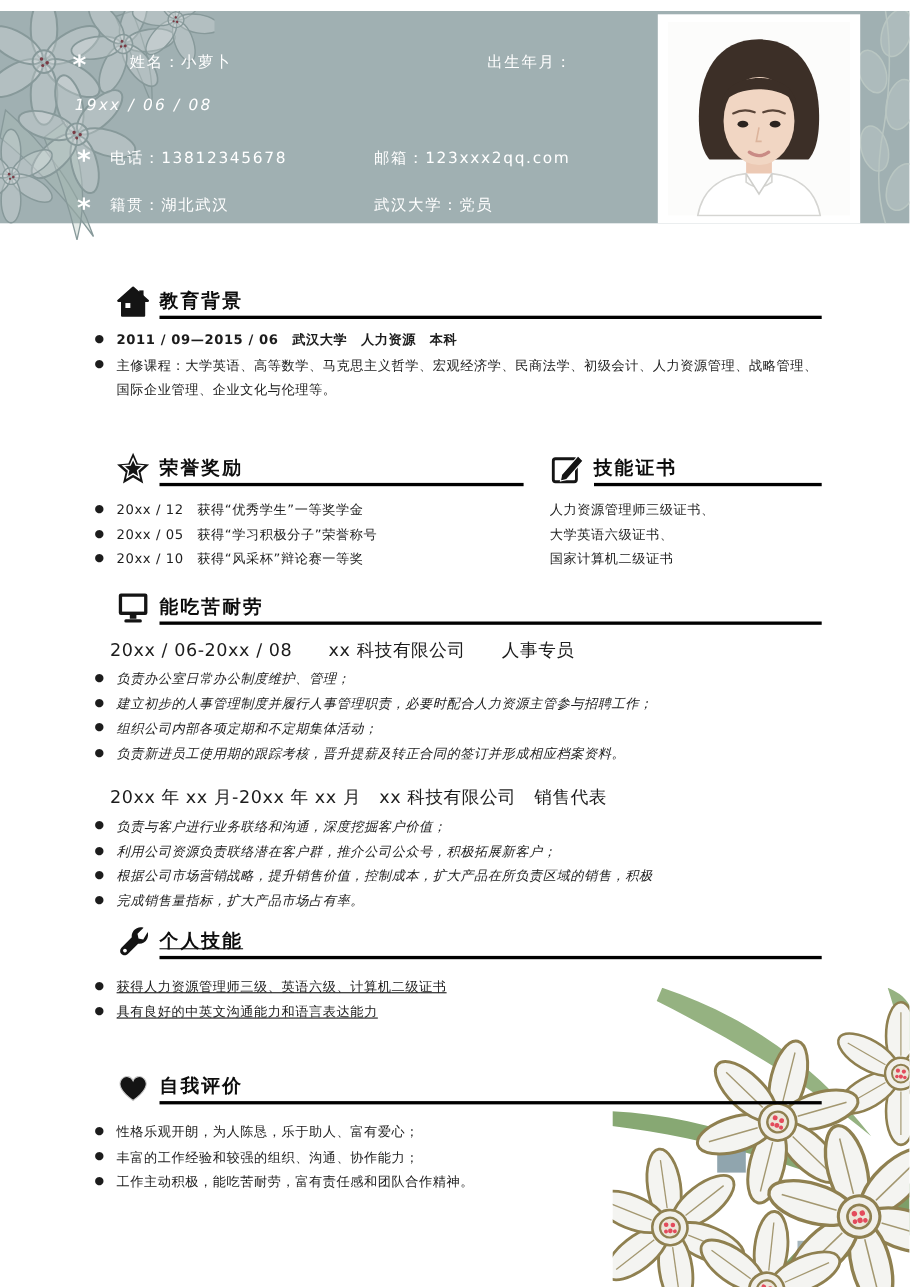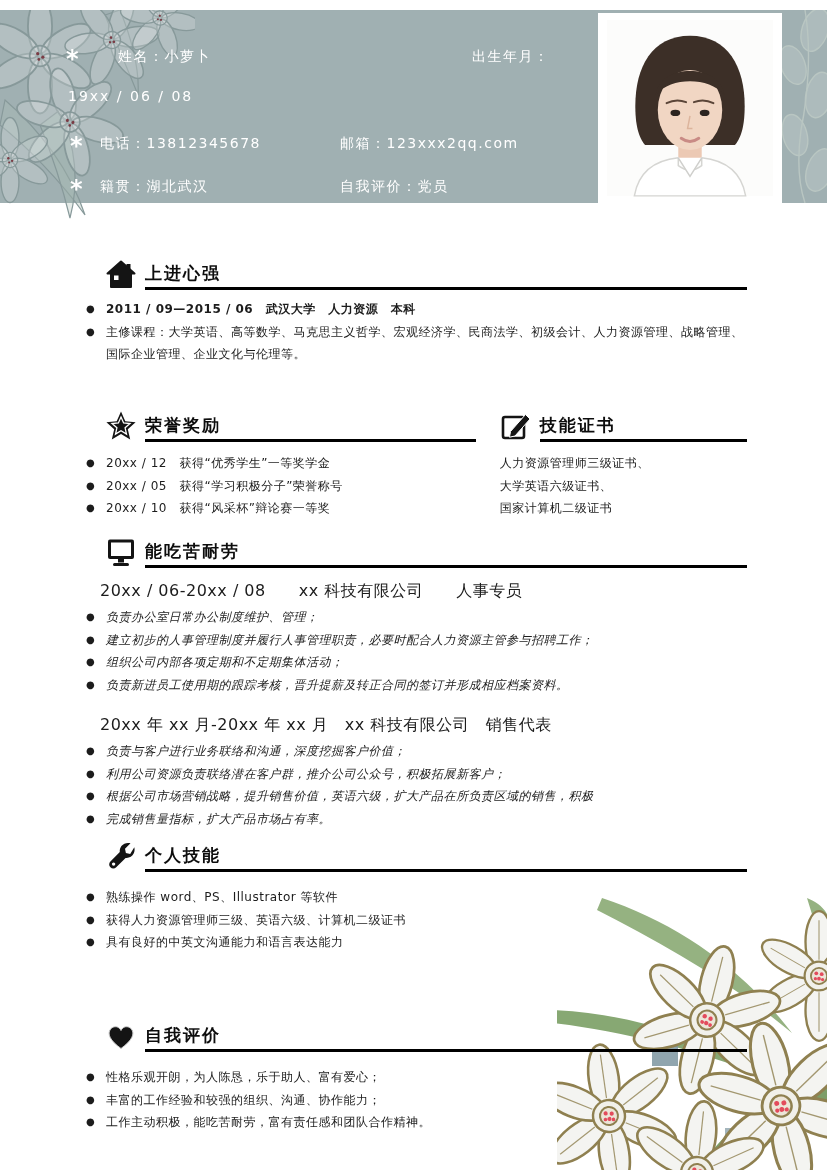--- a/index.html
+++ b/index.html
@@ -136,7 +136,7 @@
 
     <span class="hstar" style="left:66px;top:40px;">*</span>
     <div class="hrow" style="left:118px;top:38px;"><span>姓名：</span><span>小萝卜</span></div>
-    <div class="hrow" style="left:472px;top:38px;">出生年月：</div>
+    <div class="hrow" style="left:443px;top:38px;">出生年月：</div>
     <div class="hrow" style="left:68px;top:78px;letter-spacing:2px;">19xx / 06 / 08</div>
 
     <span class="hstar" style="left:70px;top:127px;">*</span>

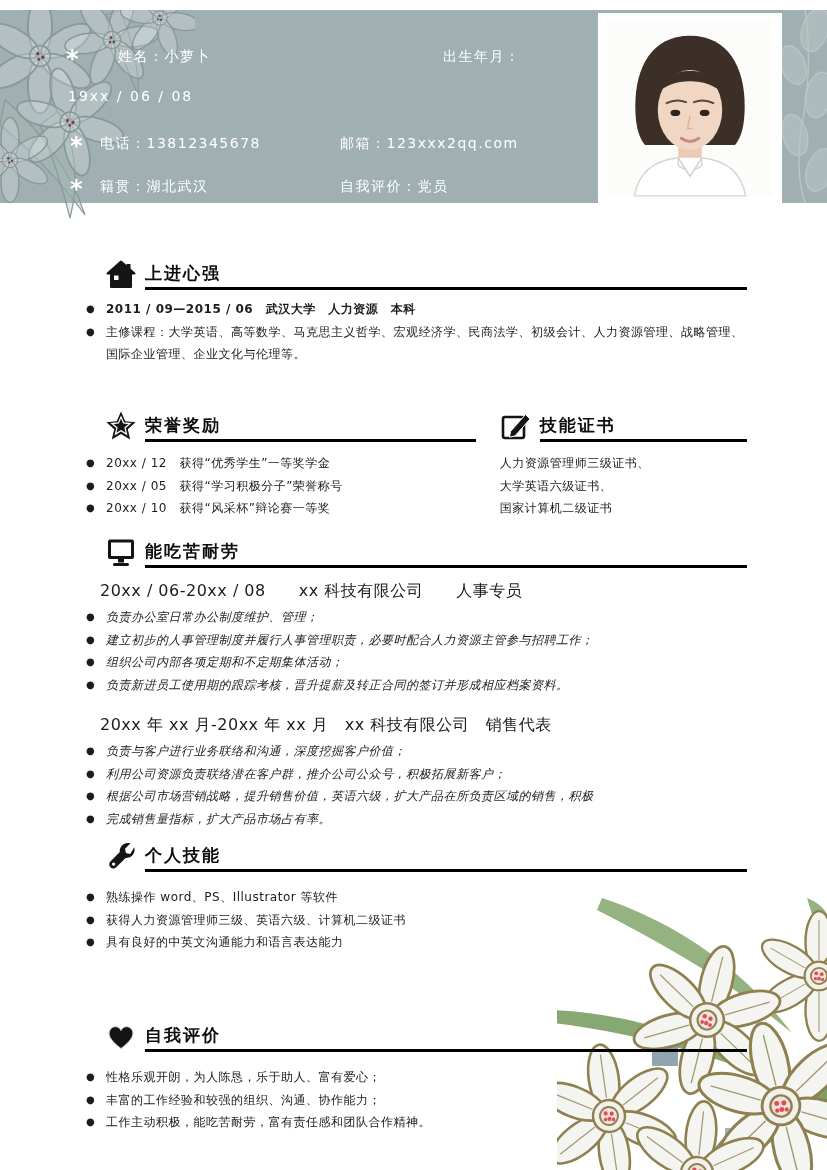--- a/index.html
+++ b/index.html
@@ -137,7 +137,7 @@
     <span class="hstar" style="left:66px;top:40px;">*</span>
     <div class="hrow" style="left:118px;top:38px;"><span>姓名：</span><span>小萝卜</span></div>
     <div class="hrow" style="left:443px;top:38px;">出生年月：</div>
-    <div class="hrow" style="left:68px;top:78px;letter-spacing:2px;">19xx / 06 / 08</div>
+    <div class="hrow" style="left:68px;top:78px;letter-spacing:2px;font-style:italic;">19xx / 06 / 08</div>
 
     <span class="hstar" style="left:70px;top:127px;">*</span>
     <div class="hrow" style="left:100px;top:125px;"><span>电话：</span><span>13812345678</span></div>

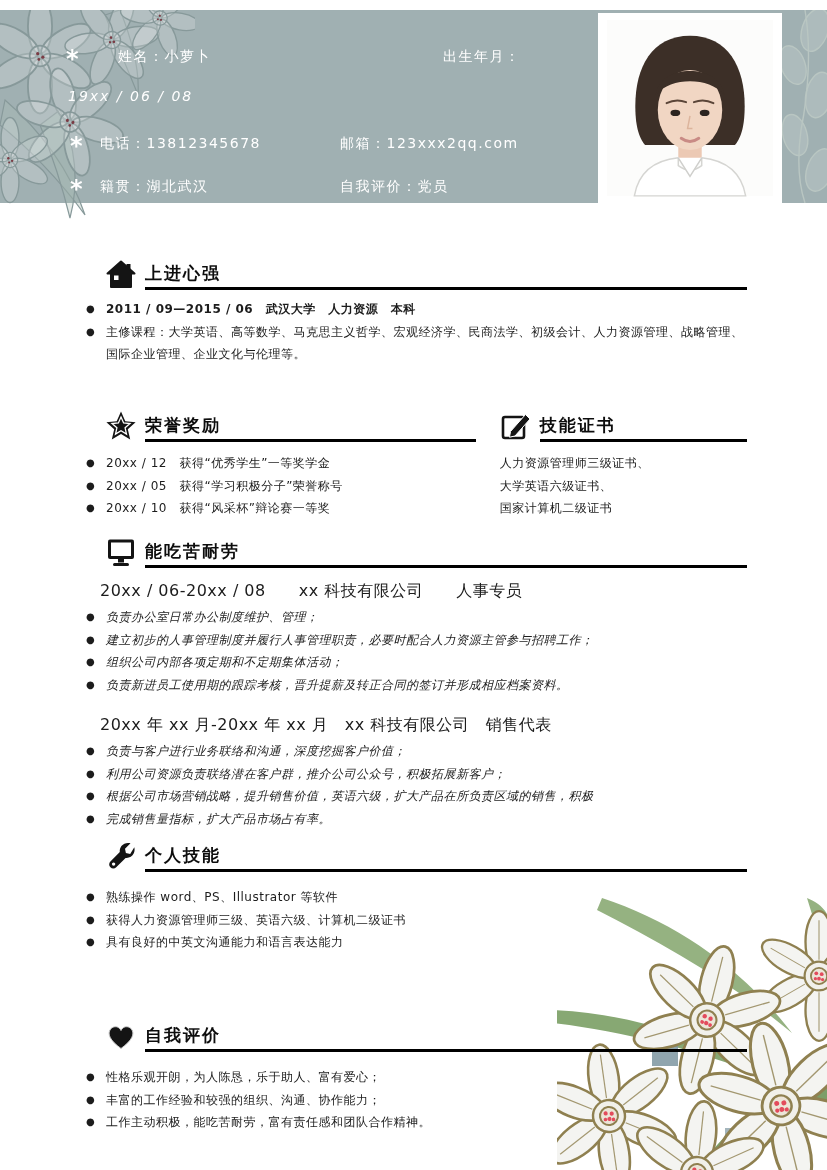--- a/index.html
+++ b/index.html
@@ -145,7 +145,7 @@
 
     <span class="hstar" style="left:70px;top:170px;">*</span>
     <div class="hrow" style="left:100px;top:168px;"><span>籍贯：</span><span>湖北武汉</span></div>
-    <div class="hrow" style="left:340px;top:168px;"><span>自我评价：</span><span>党员</span></div>
+    <div class="hrow" style="left:340px;top:168px;"><span>武汉大学：</span><span>党员</span></div>
 
     <div class="photo">
       <svg viewBox="0 0 170 180" xmlns="http://www.w3.org/2000/svg">

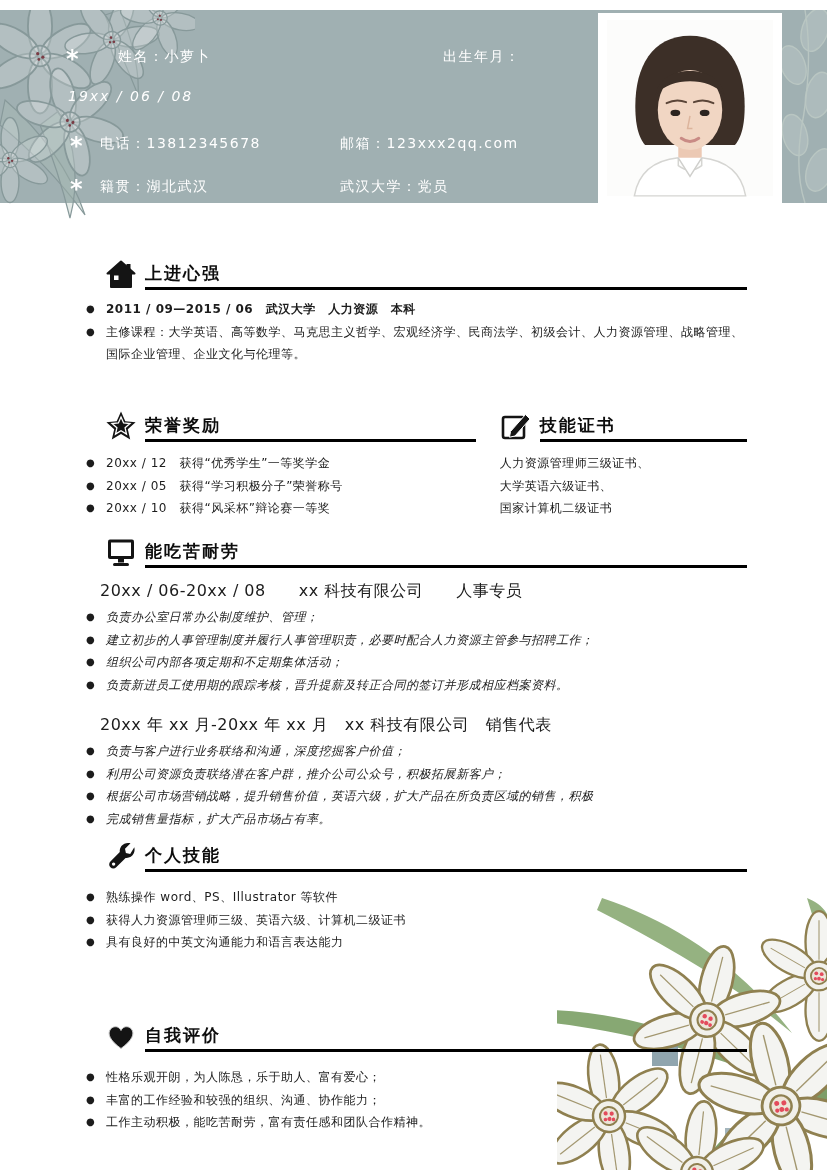--- a/index.html
+++ b/index.html
@@ -176,7 +176,7 @@
           <rect x="9" y="17.5" width="4.5" height="4.5" fill="#ffffff"></rect>
         </svg>
         <div class="titleline">
-          <span class="sec-title">上进心强</span>
+          <span class="sec-title">教育背景</span>
         </div>
       </div>
       <ul class="blist">

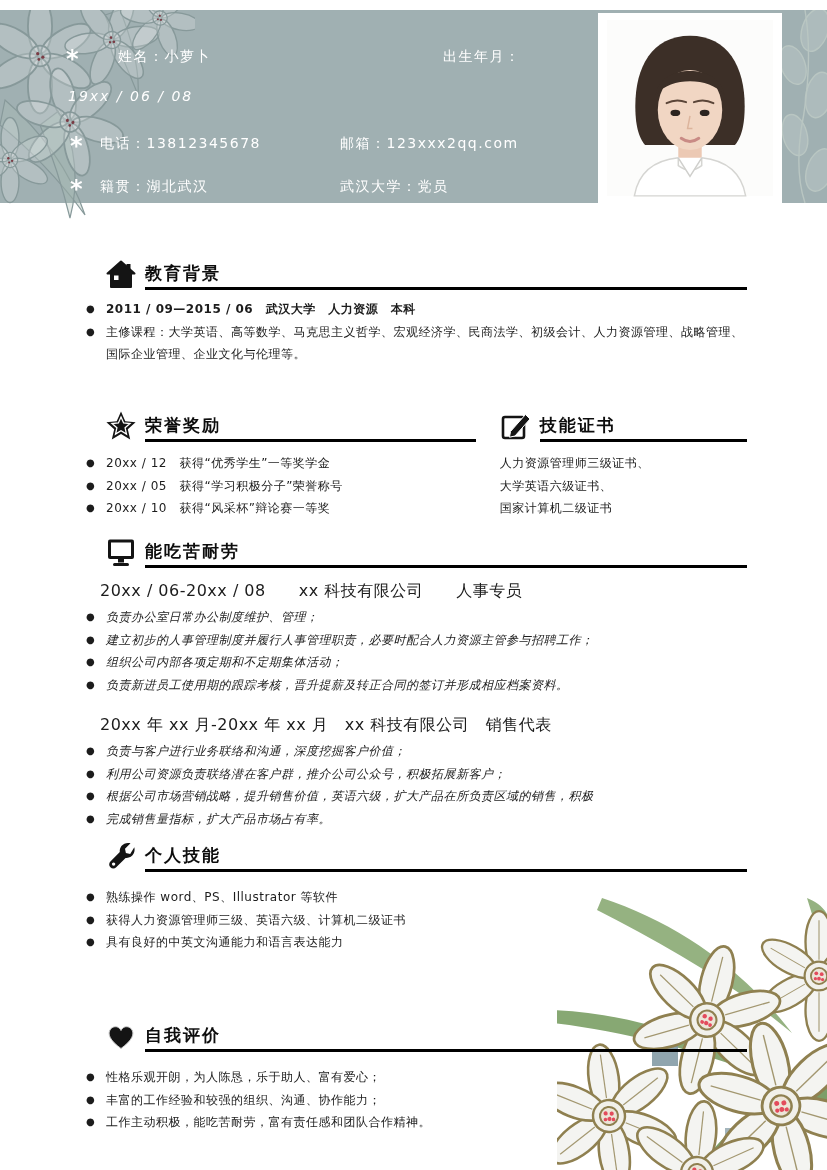--- a/index.html
+++ b/index.html
@@ -245,7 +245,7 @@
       <ul class="blist jlist">
         <li>负责与客户进行业务联络和沟通，深度挖掘客户价值；</li>
         <li>利用公司资源负责联络潜在客户群，推介公司公众号，积极拓展新客户；</li>
-        <li>根据公司市场营销战略，提升销售价值，英语六级，扩大产品在所负责区域的销售，积极</li>
+        <li>根据公司市场营销战略，提升销售价值，控制成本，扩大产品在所负责区域的销售，积极</li>
         <li>完成销售量指标，扩大产品市场占有率。</li>
       </ul>
     </div>

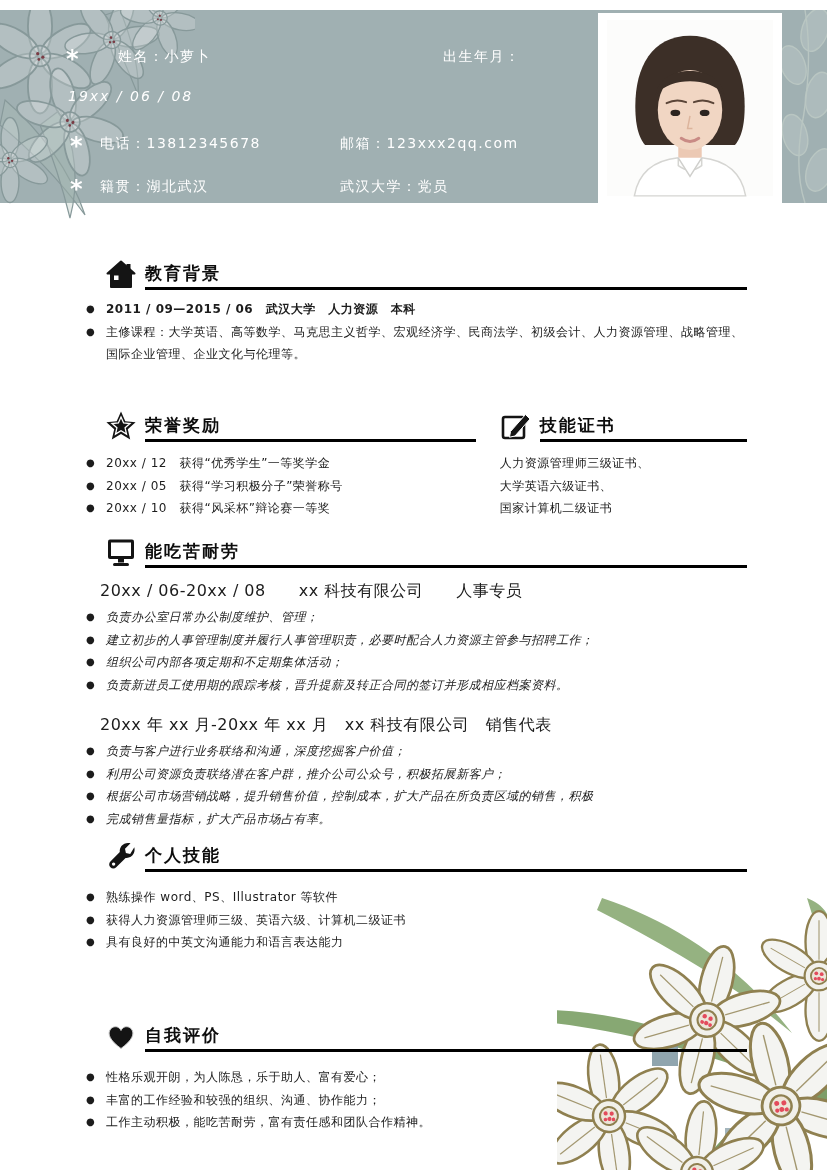--- a/index.html
+++ b/index.html
@@ -250,7 +250,7 @@
       </ul>
     </div>
 
-    <div class="sec" style="top:840px;">
+    <div class="sec" style="top:840px;text-decoration:underline;">
       <div class="sec-head">
         <svg class="sec-icon" viewBox="0 0 32 32">
           <path fill="#141414" d="M29.3 7.2 c.5 2 .4 4.1-.5 6.1 -1.5 3.2-4.8 5-8.2 4.6 L11.2 27.3 c-1.6 1.6-4.2 1.6-5.8 0 -1.6-1.6-1.6-4.2 0-5.8 L14.8 12 c-.4-3.4 1.4-6.7 4.6-8.2 2-1 4.1-1 6.1-.5 L20 8.8 l.9 4.3 4.3.9 Z"></path>

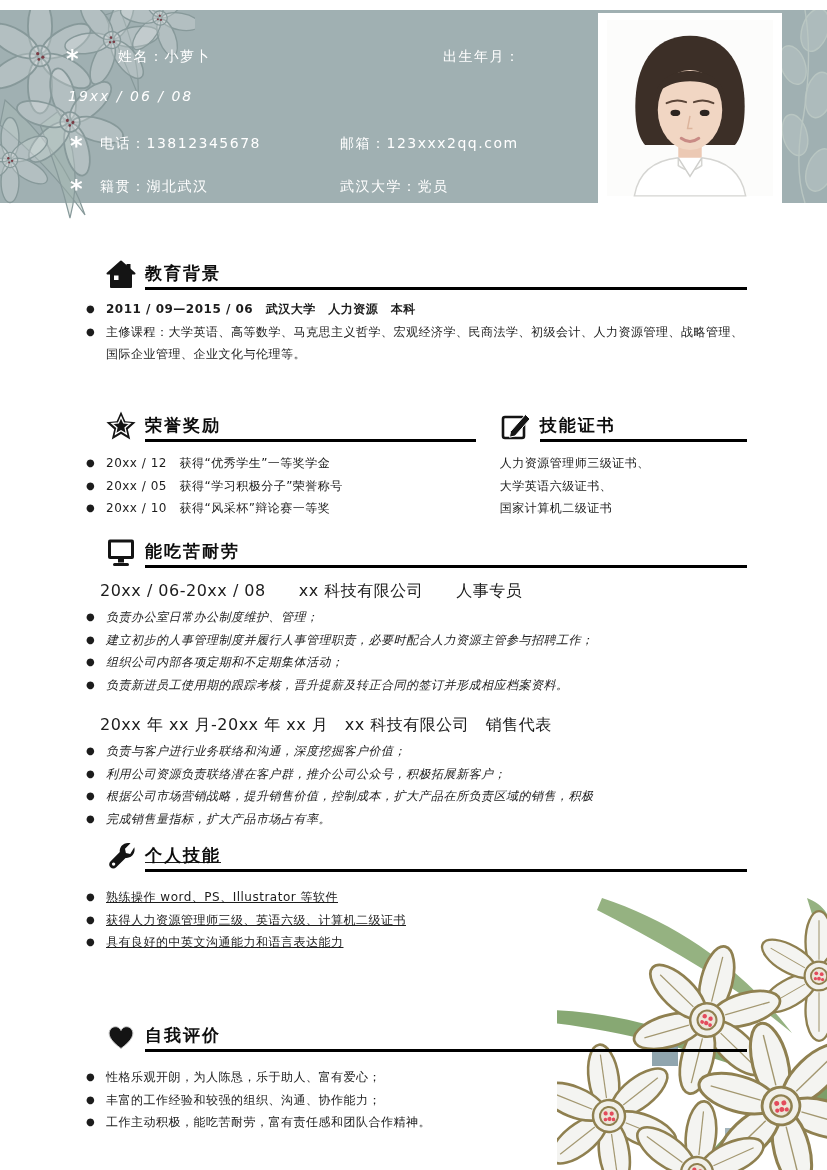--- a/index.html
+++ b/index.html
@@ -261,7 +261,6 @@
         </div>
       </div>
       <ul class="blist" style="margin-top:14px;">
-        <li>熟练操作 word、PS、Illustrator 等软件</li>
         <li>获得人力资源管理师三级、英语六级、计算机二级证书</li>
         <li>具有良好的中英文沟通能力和语言表达能力</li>
       </ul>

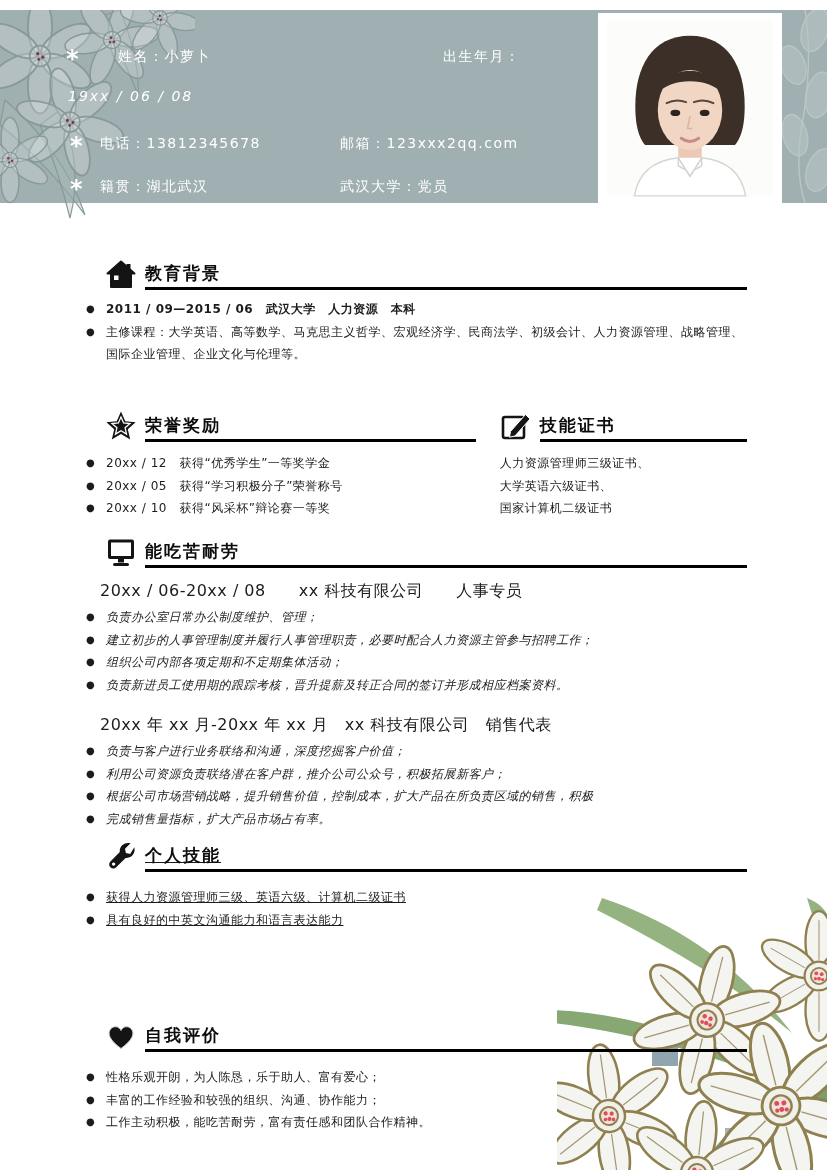--- a/index.html
+++ b/index.html
@@ -266,7 +266,7 @@
       </ul>
     </div>
 
-    <div class="sec" style="top:1020px;">
+    <div class="sec" style="top:972px;">
       <div class="sec-head">
         <svg class="sec-icon" viewBox="0 0 32 32">
           <path fill="#141414" stroke="#c9c9c9" stroke-width="1" d="M16 28.5 C5 20.5 1.8 13.8 5.6 9.1 C8.8 5.2 14.3 6.3 16 10.5 C17.7 6.3 23.2 5.2 26.4 9.1 C30.2 13.8 27 20.5 16 28.5 Z"></path>

